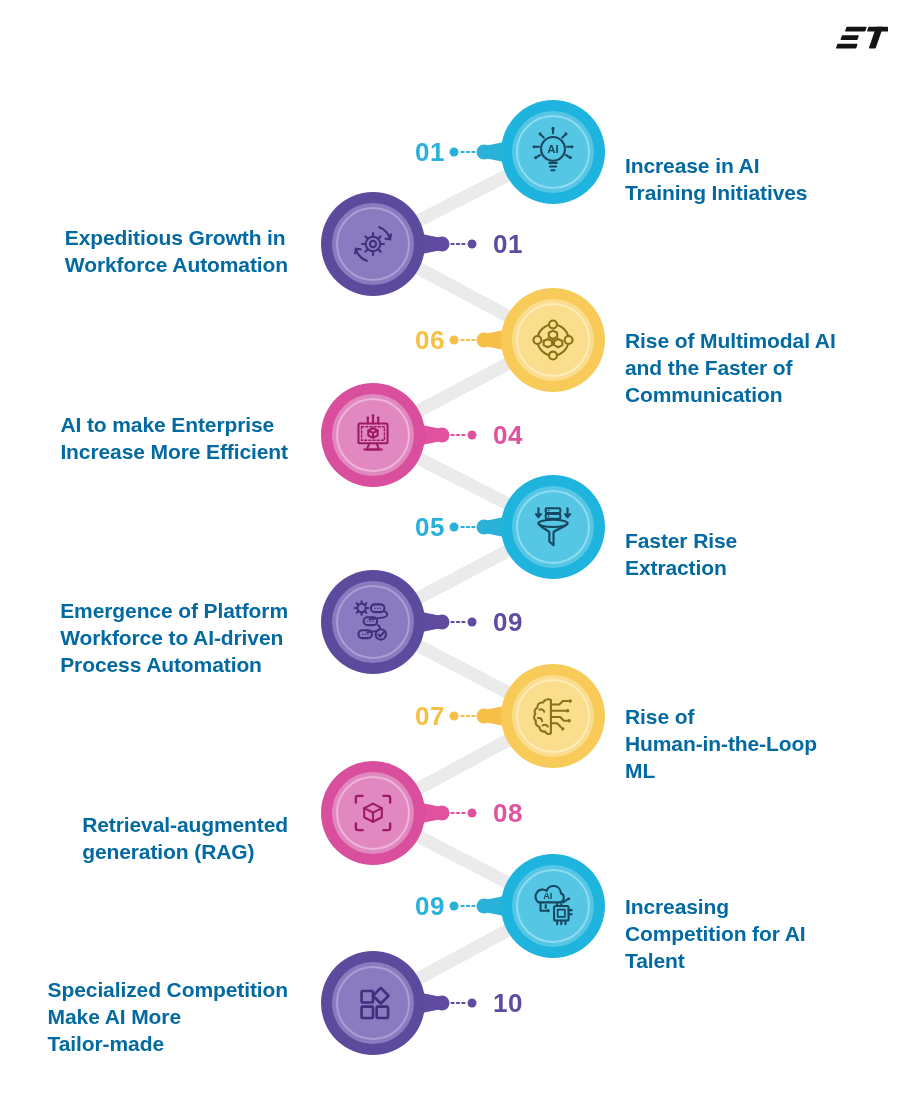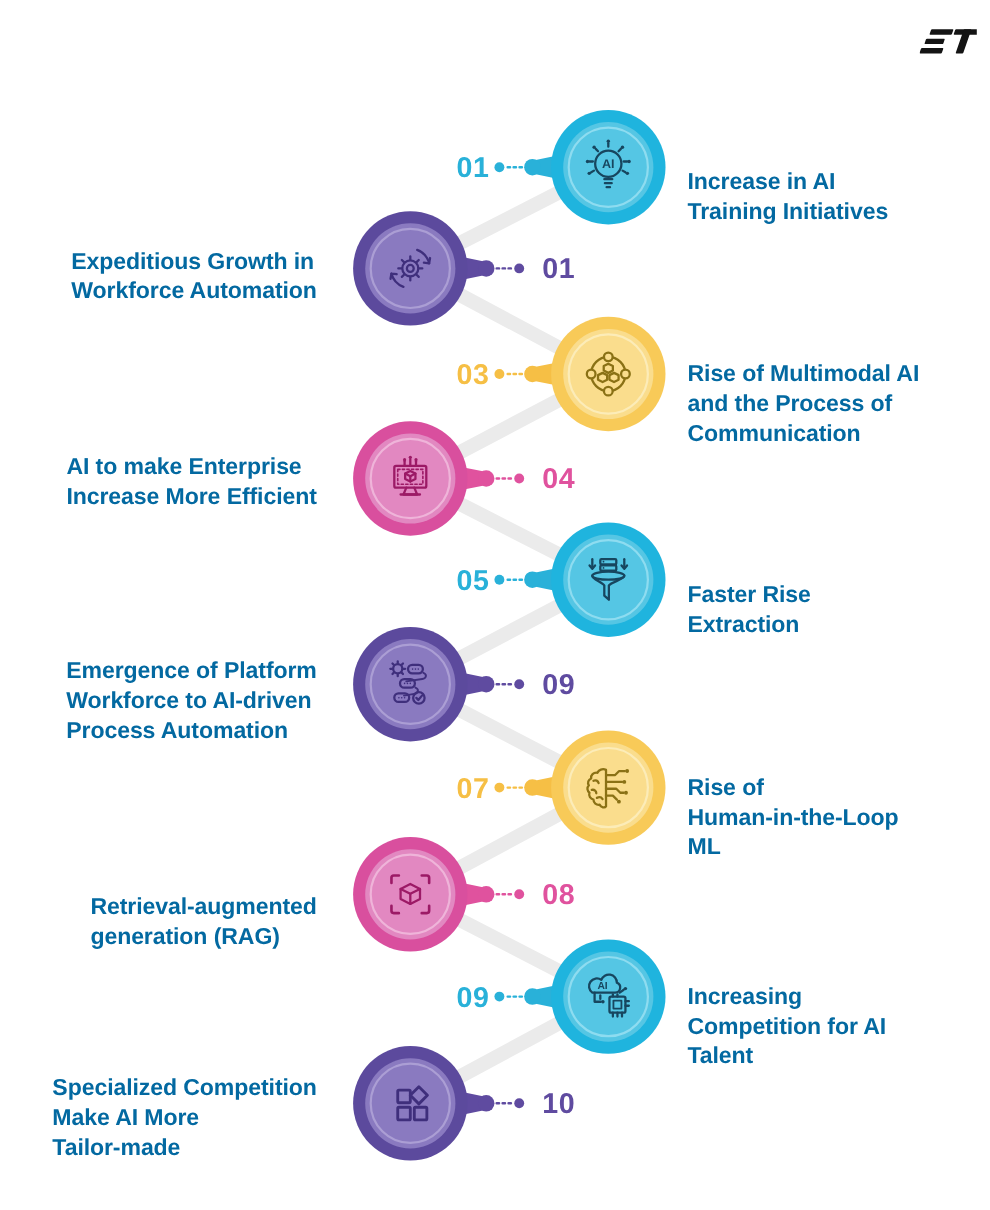--- a/index.html
+++ b/index.html
@@ -162,7 +162,7 @@
         </svg>
       </div>
     </div>
-    <div class="num">03</div>
+    <div class="num">06</div>
     <div class="label">Rise of Multimodal AI
 and the Process of
 Communication</div>

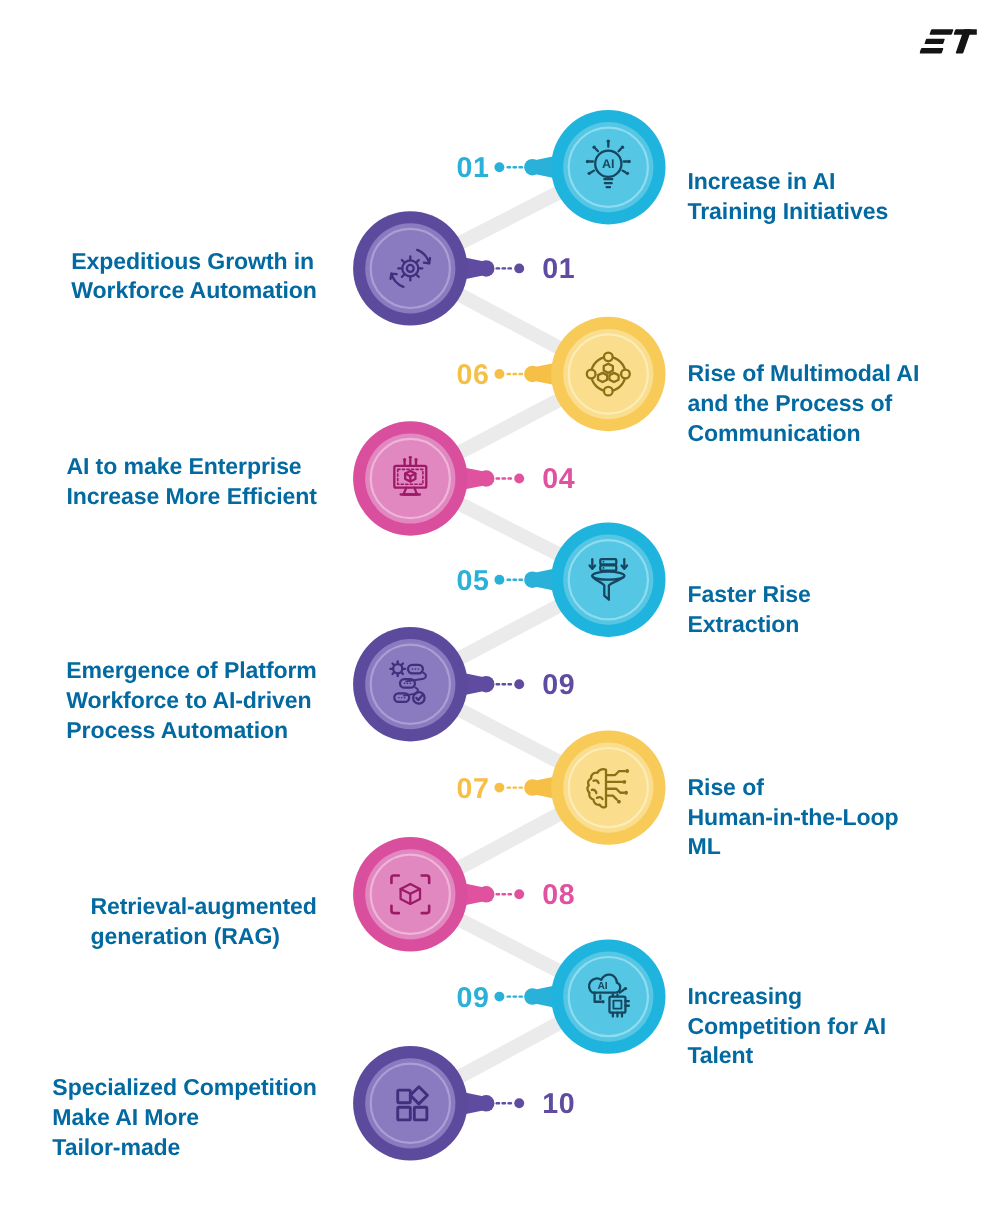--- a/index.html
+++ b/index.html
@@ -164,7 +164,7 @@
     </div>
     <div class="num">06</div>
     <div class="label">Rise of Multimodal AI
-and the Process of
+and the Faster of
 Communication</div>
   </div>
 

